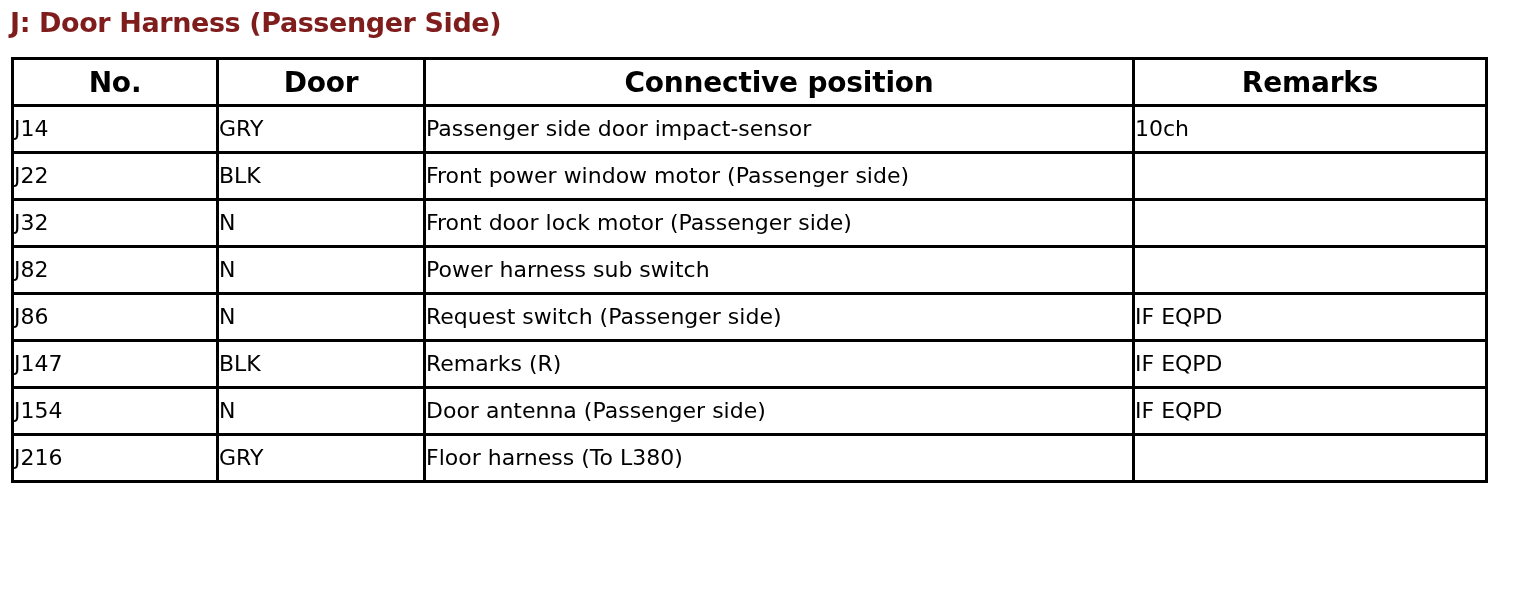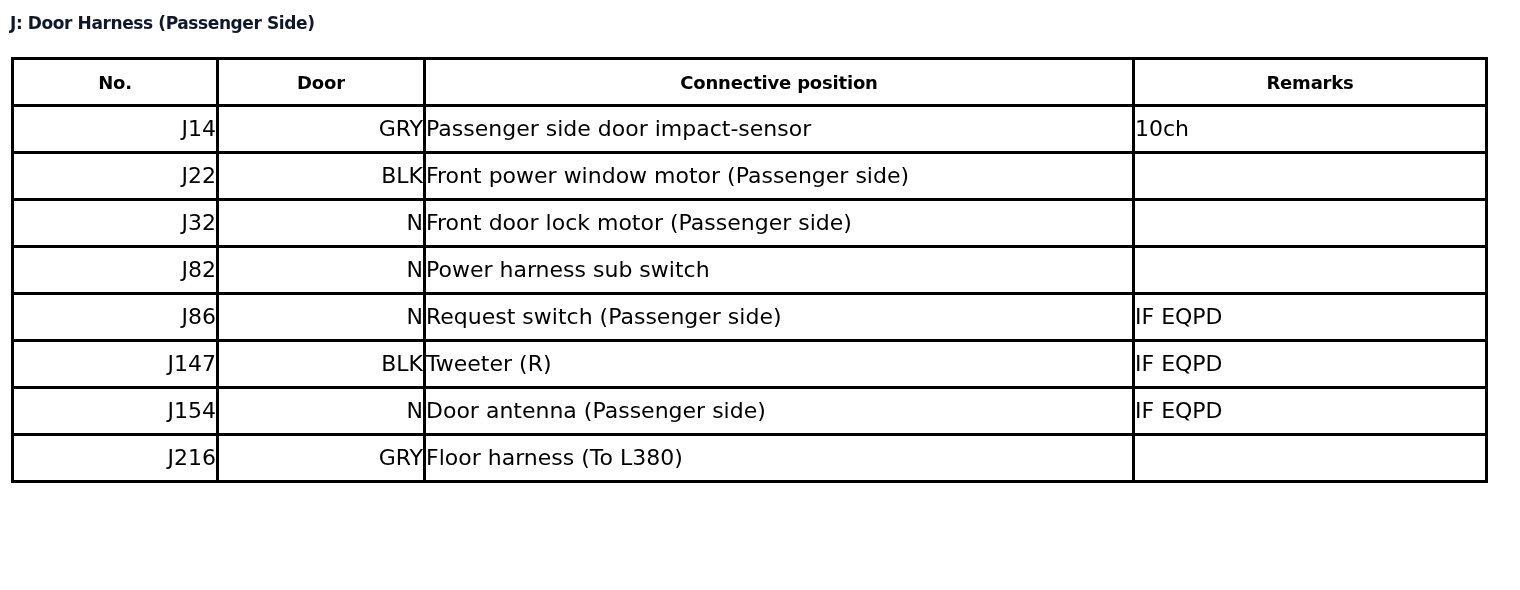--- a/index.html
+++ b/index.html
@@ -30,12 +30,12 @@
     left: 10px;
     top: 4px;
     font-family: "DejaVu Sans", "Liberation Sans", sans-serif;
-    font-size: 17px;
+    font-size: 27px;
     font-weight: bold;
     letter-spacing: -0.4px;
     line-height: 38px;
     white-space: nowrap;
-    color: #0f172a;
+    color: #7f1d1d;
   }
 
   

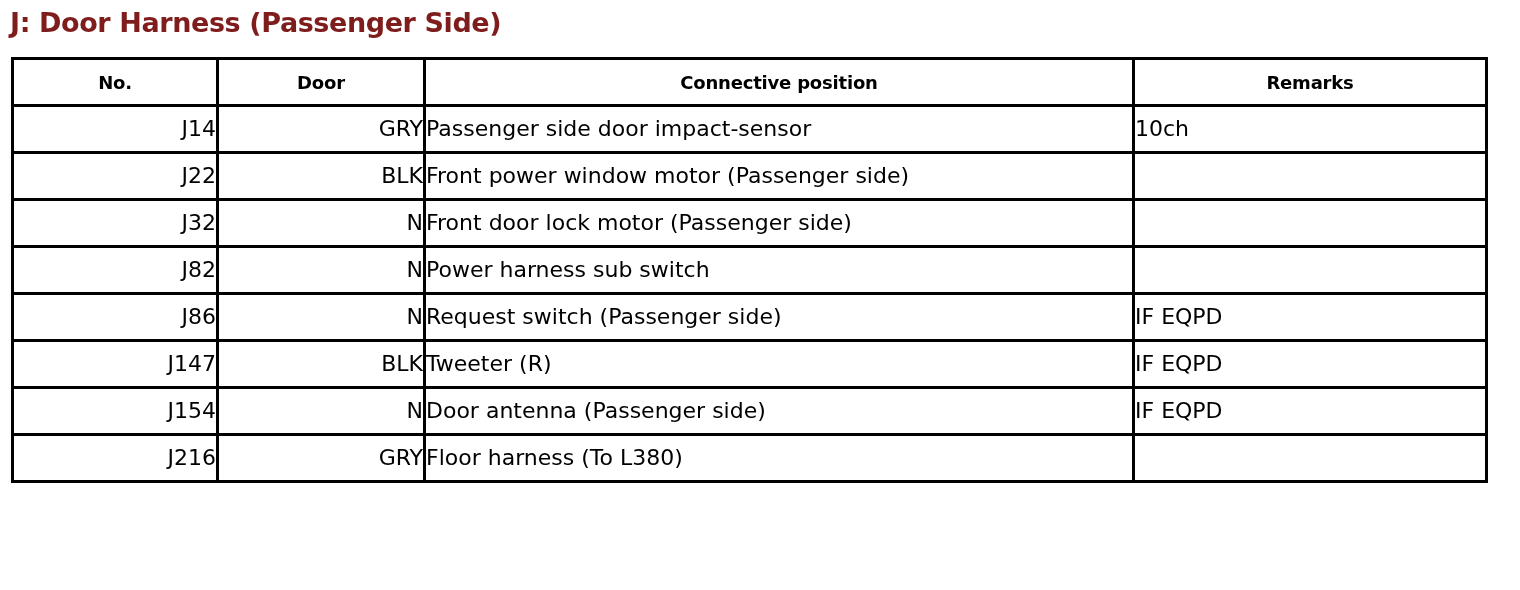--- a/index.html
+++ b/index.html
@@ -71,7 +71,7 @@
     height: 44px;
     text-align: center;
     font-family: "DejaVu Sans", "Liberation Sans", sans-serif;
-    font-size: 18px;
+    font-size: 28px;
     font-weight: bold;
     letter-spacing: -0.2px;
     white-space: nowrap;

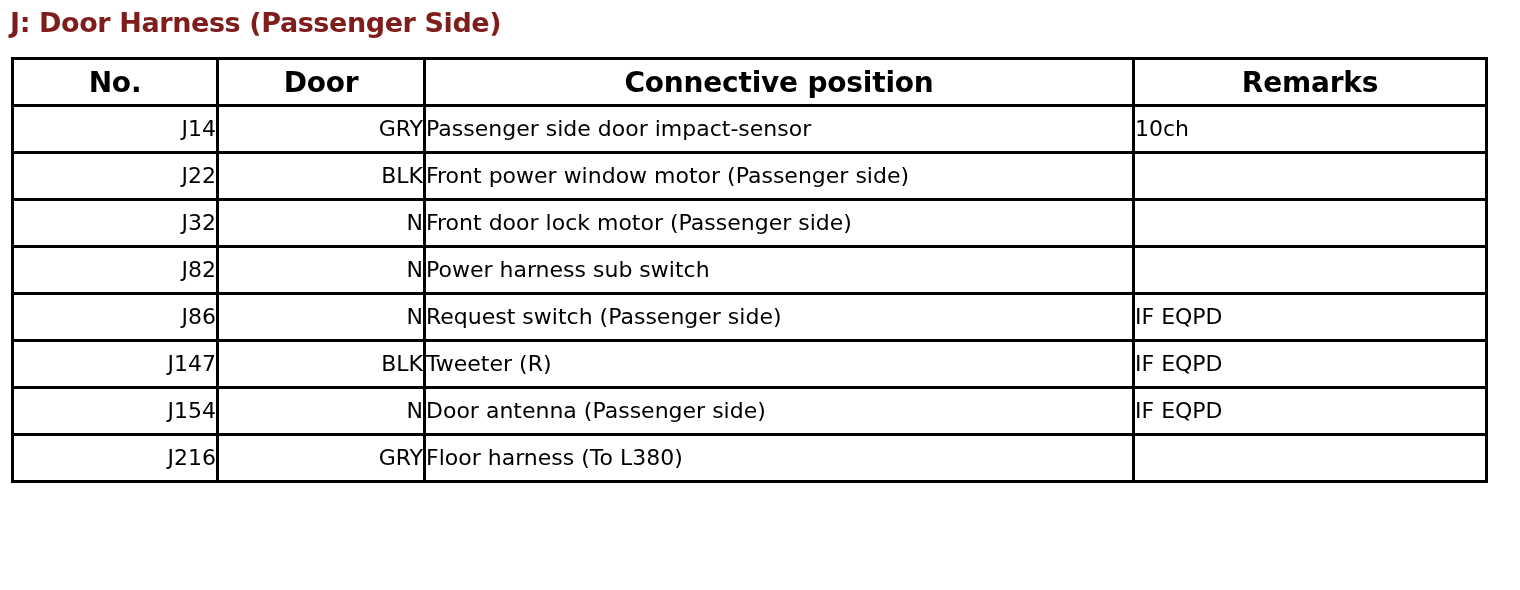--- a/index.html
+++ b/index.html
@@ -88,7 +88,7 @@
 
   td.cell-no,
   td.cell-color {
-    text-align: right;
+    text-align: left;
   }
 
   td.cell-pos,

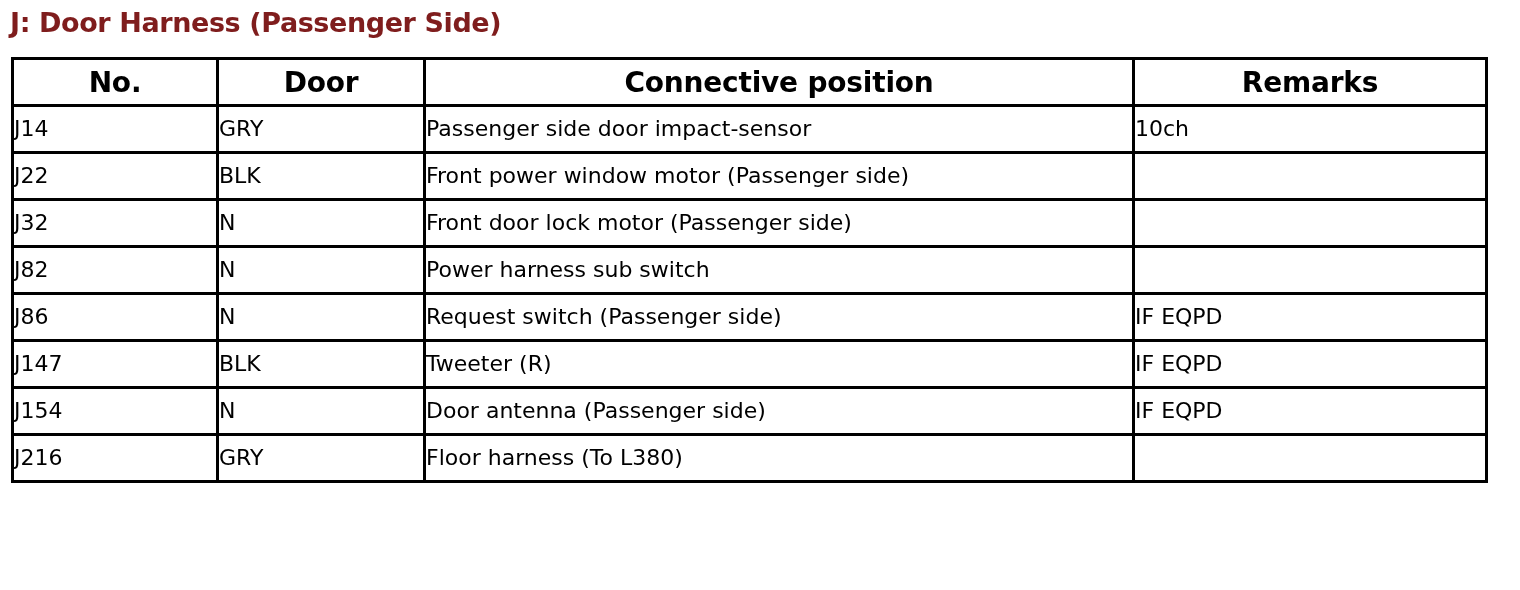--- a/index.html
+++ b/index.html
@@ -159,7 +159,7 @@
           <tr>
             <td class="cell-no">J147</td>
             <td class="cell-color">BLK</td>
-            <td class="cell-pos">Tweeter (R)</td>
+            <td class="cell-pos">Remarks (R)</td>
             <td class="cell-remarks">IF EQPD</td>
           </tr>
           <tr>

